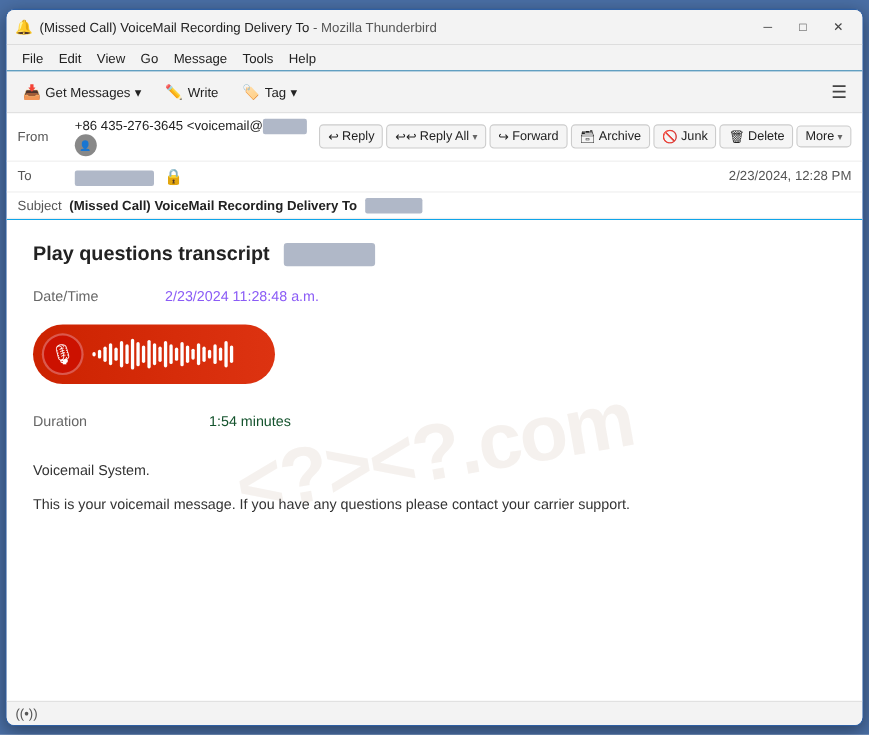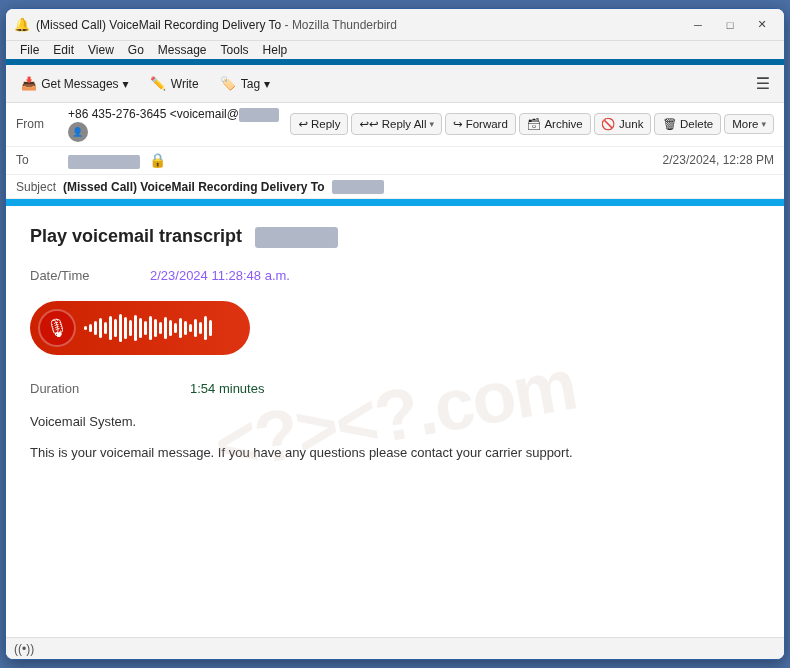--- a/index.html
+++ b/index.html
@@ -74,7 +74,7 @@
       align-items: center;
       padding: 0 8px;
       gap: 2px;
-      border-bottom: 6px solid #0369a1;
+      border-bottom: 1px solid #0369a1;
       flex-shrink: 0;
     }
     .menu-item {

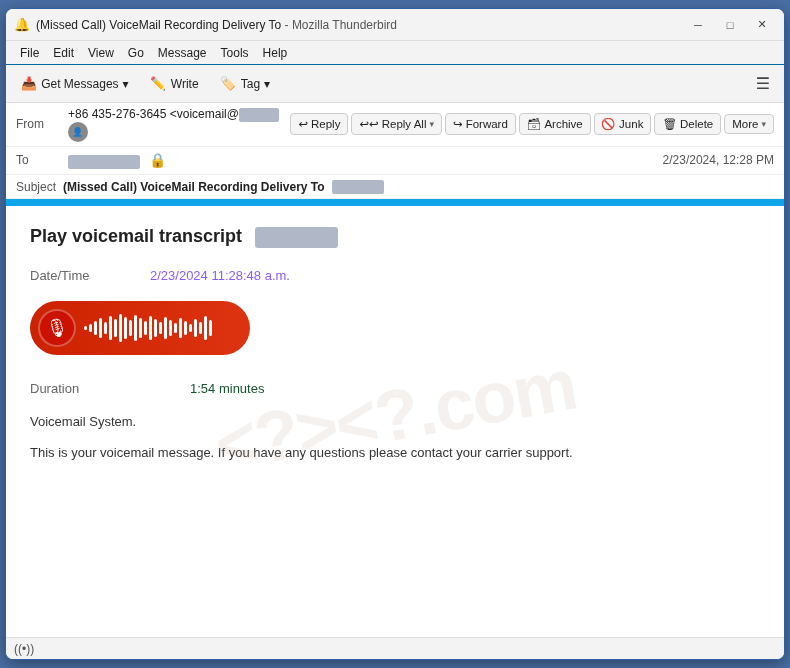--- a/index.html
+++ b/index.html
@@ -124,7 +124,7 @@
     
     .email-header {
       background: white;
-      border-bottom: 7px solid #0ea5e9;
+      border-bottom: 1px solid #0ea5e9;
       padding: 0;
       flex-shrink: 0;
     }

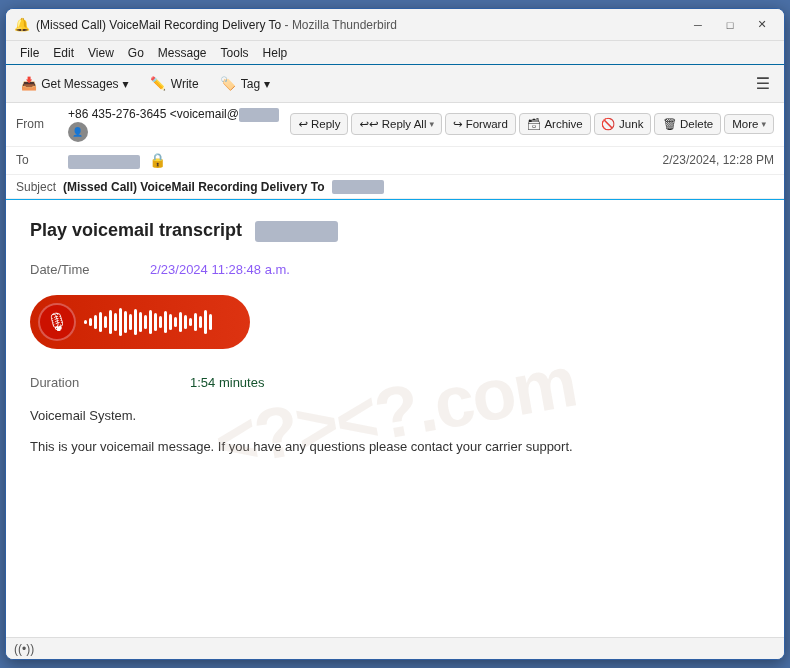--- a/index.html
+++ b/index.html
@@ -448,7 +448,7 @@
     </div>
 
     <div class="email-title">
-      <span>Play voicemail transcript</span>
+      <span>Play questions transcript</span>
       <span class="blur-text">................</span>
     </div>
 

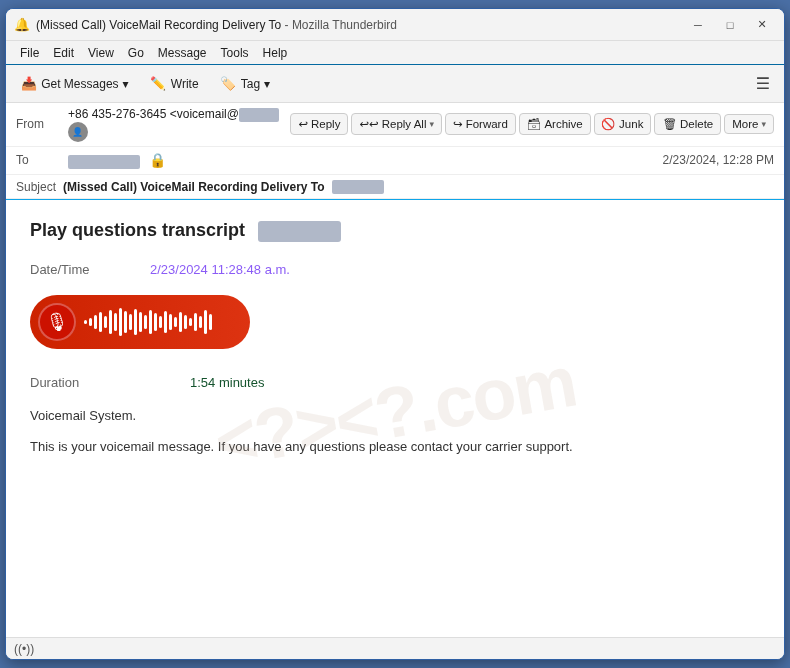--- a/index.html
+++ b/index.html
@@ -316,7 +316,7 @@
       color: #14532d;
     }
     .body-text {
-      margin-top: 16px;
+      margin-top: 28px;
       font-size: 13px;
       color: #333;
       line-height: 1.6;

